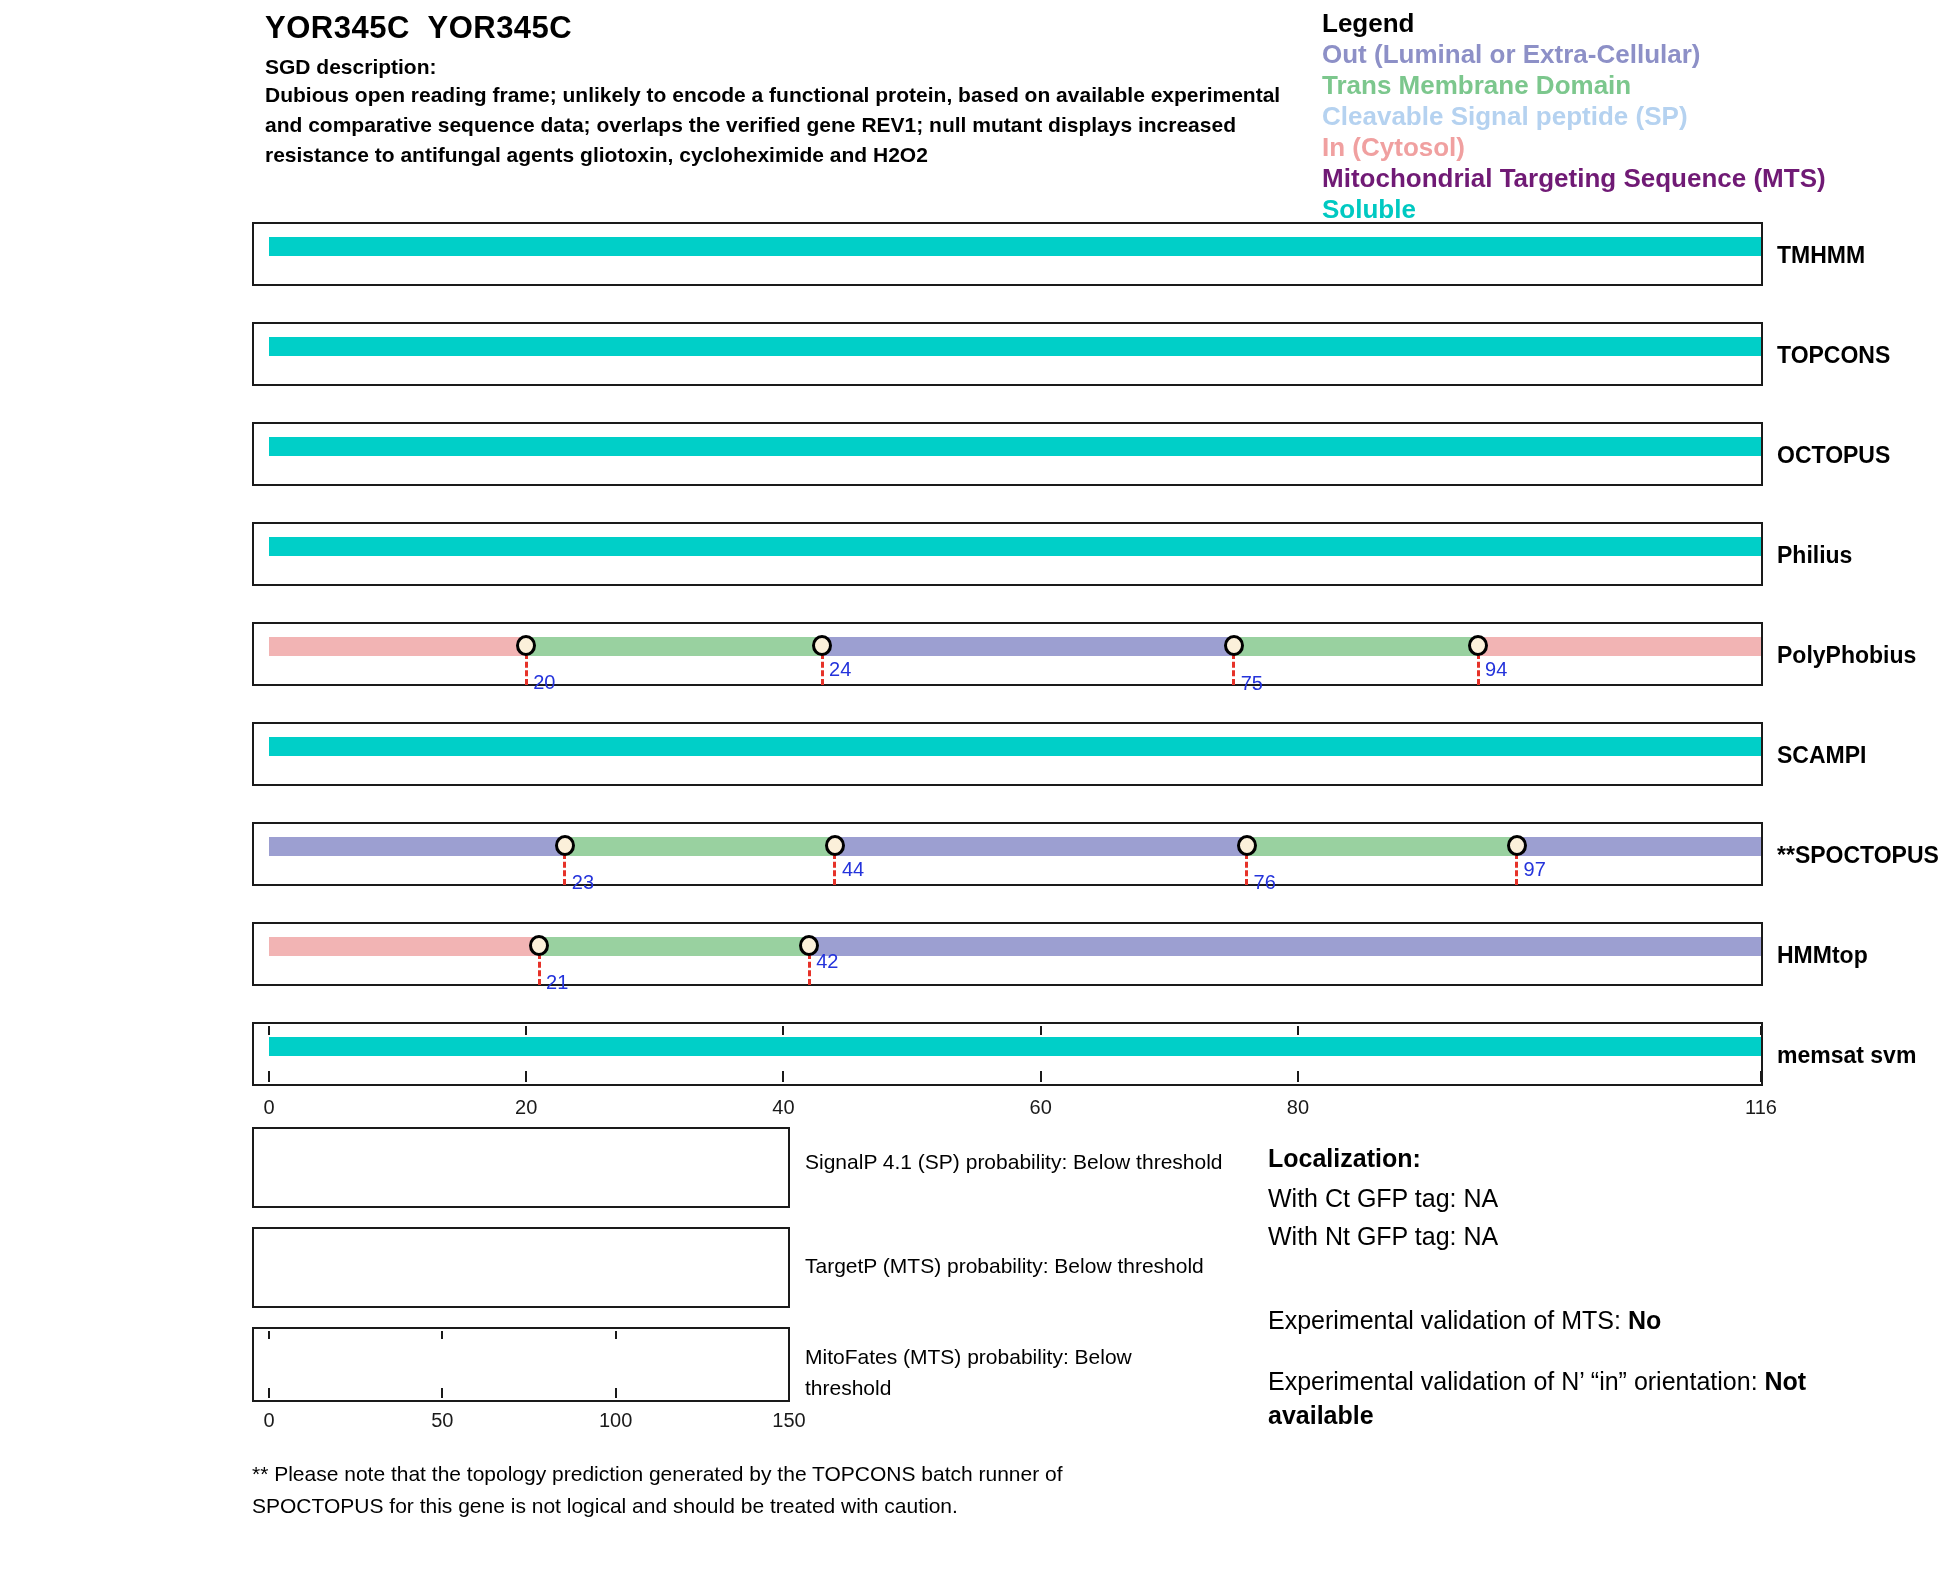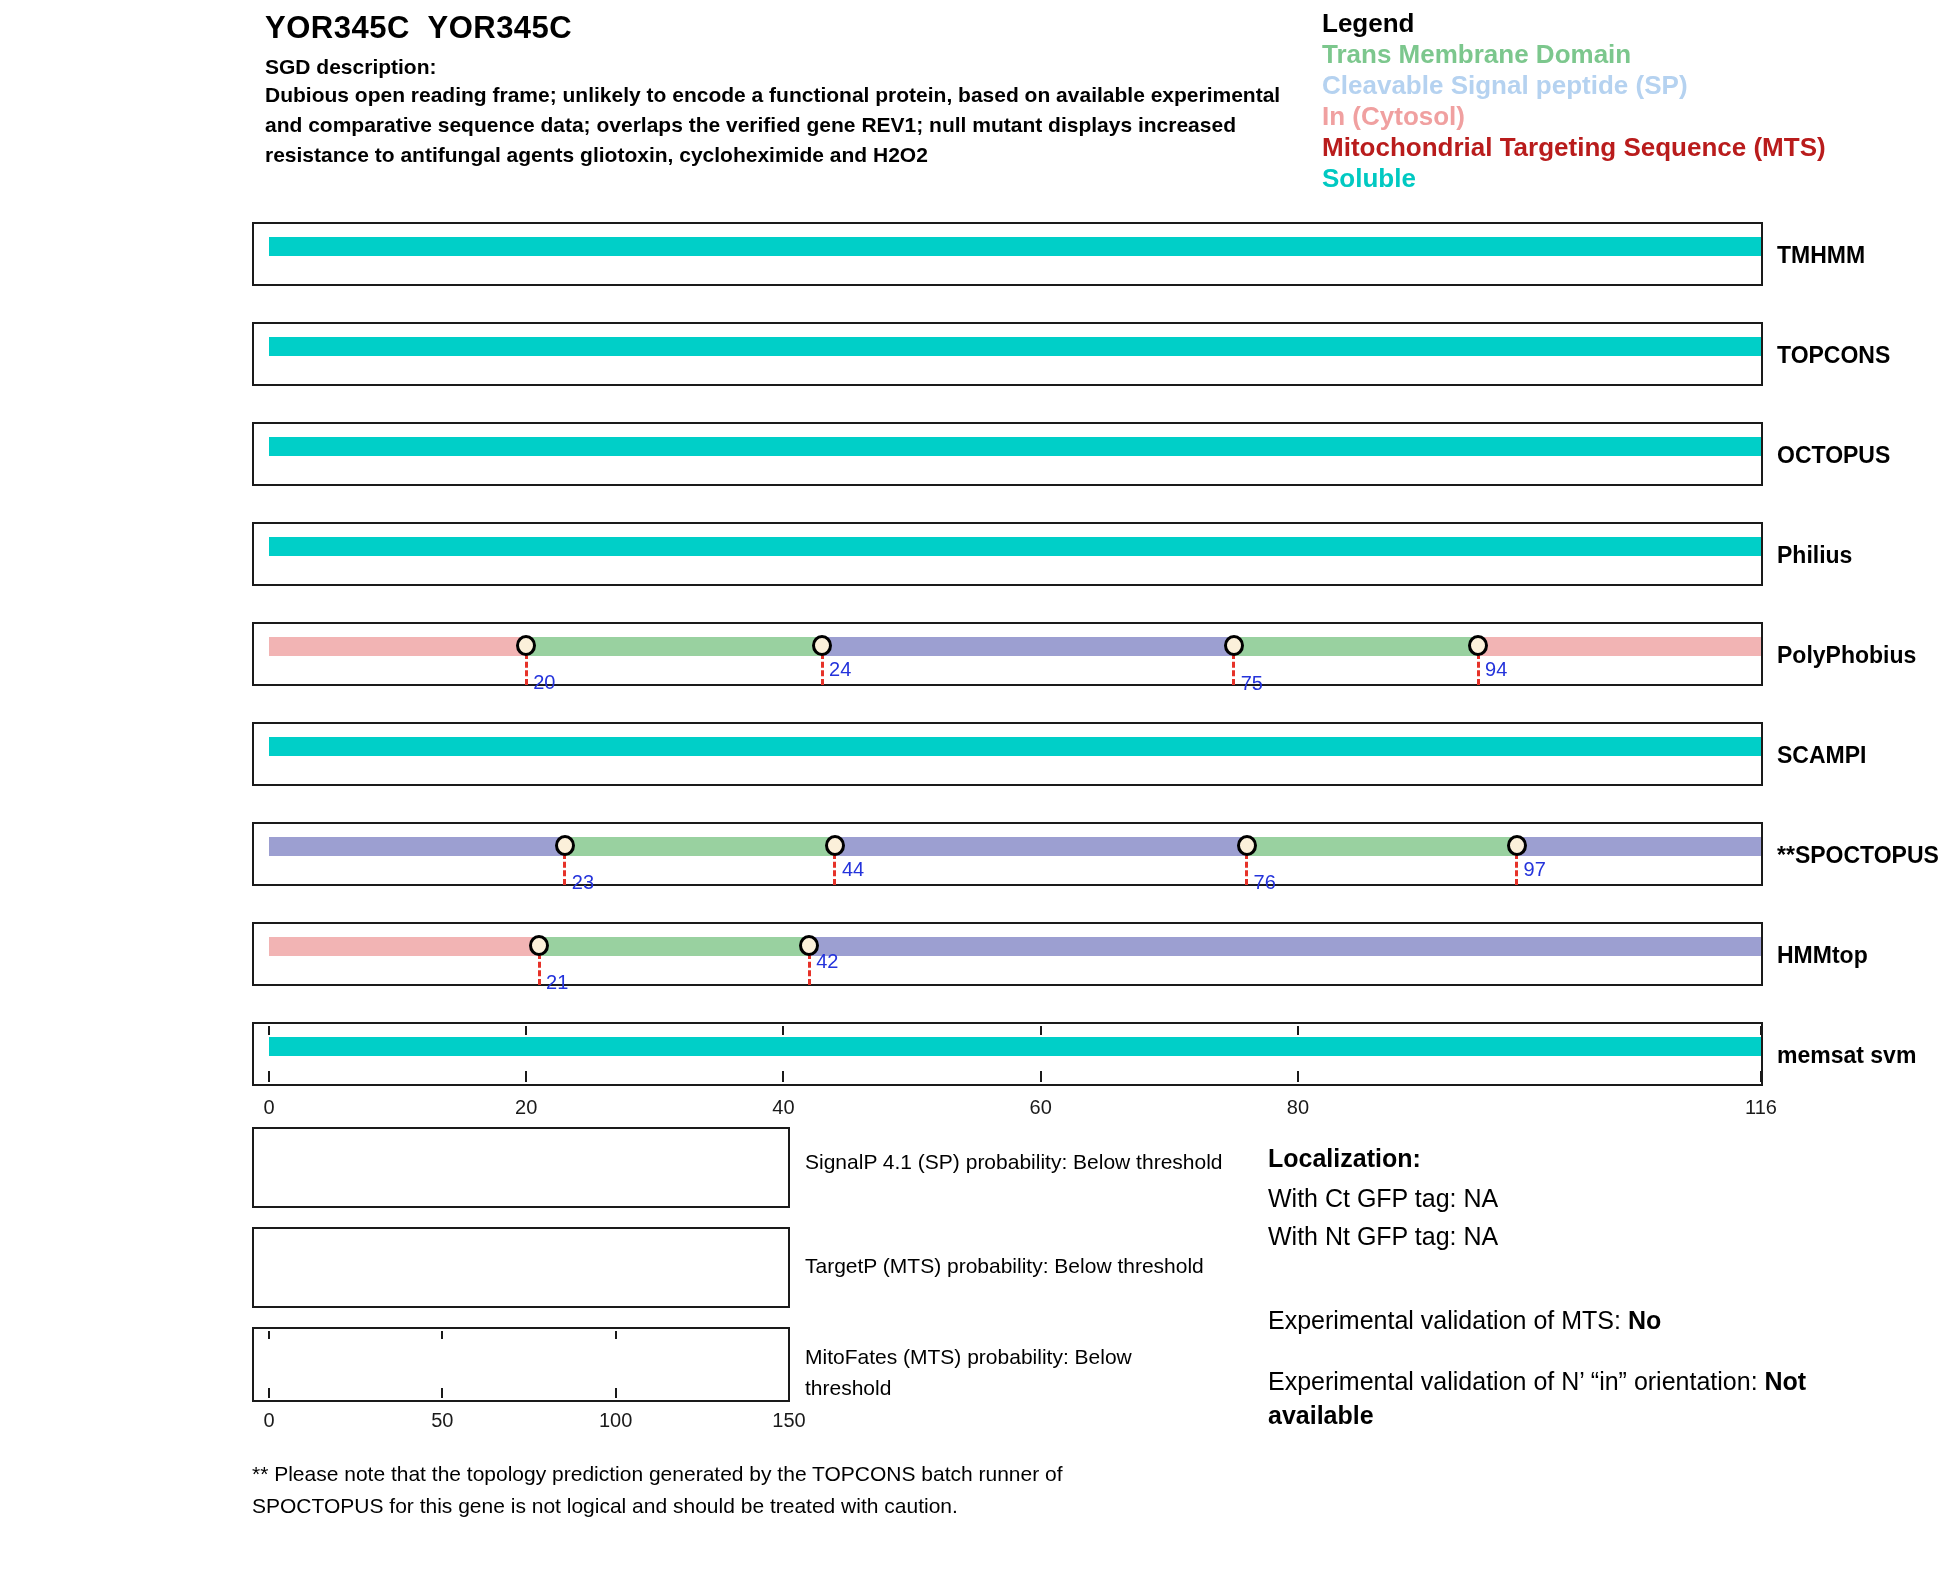--- a/index.html
+++ b/index.html
@@ -64,6 +64,7 @@
   <div class="abs legend">
     <div class="legend-title">Legend</div>
     <div id="legend-items">
+        <div class="legend-item" style="color: rgb(141, 144, 199);">Out (Luminal or Extra-Cellular)</div>
         <div class="legend-item" style="color: rgb(124, 199, 141);">Trans Membrane Domain</div>
         <div class="legend-item" style="color: rgb(181, 210, 240);">Cleavable Signal peptide (SP)</div>
         <div class="legend-item" style="color: rgb(240, 160, 160);">In (Cytosol)</div>

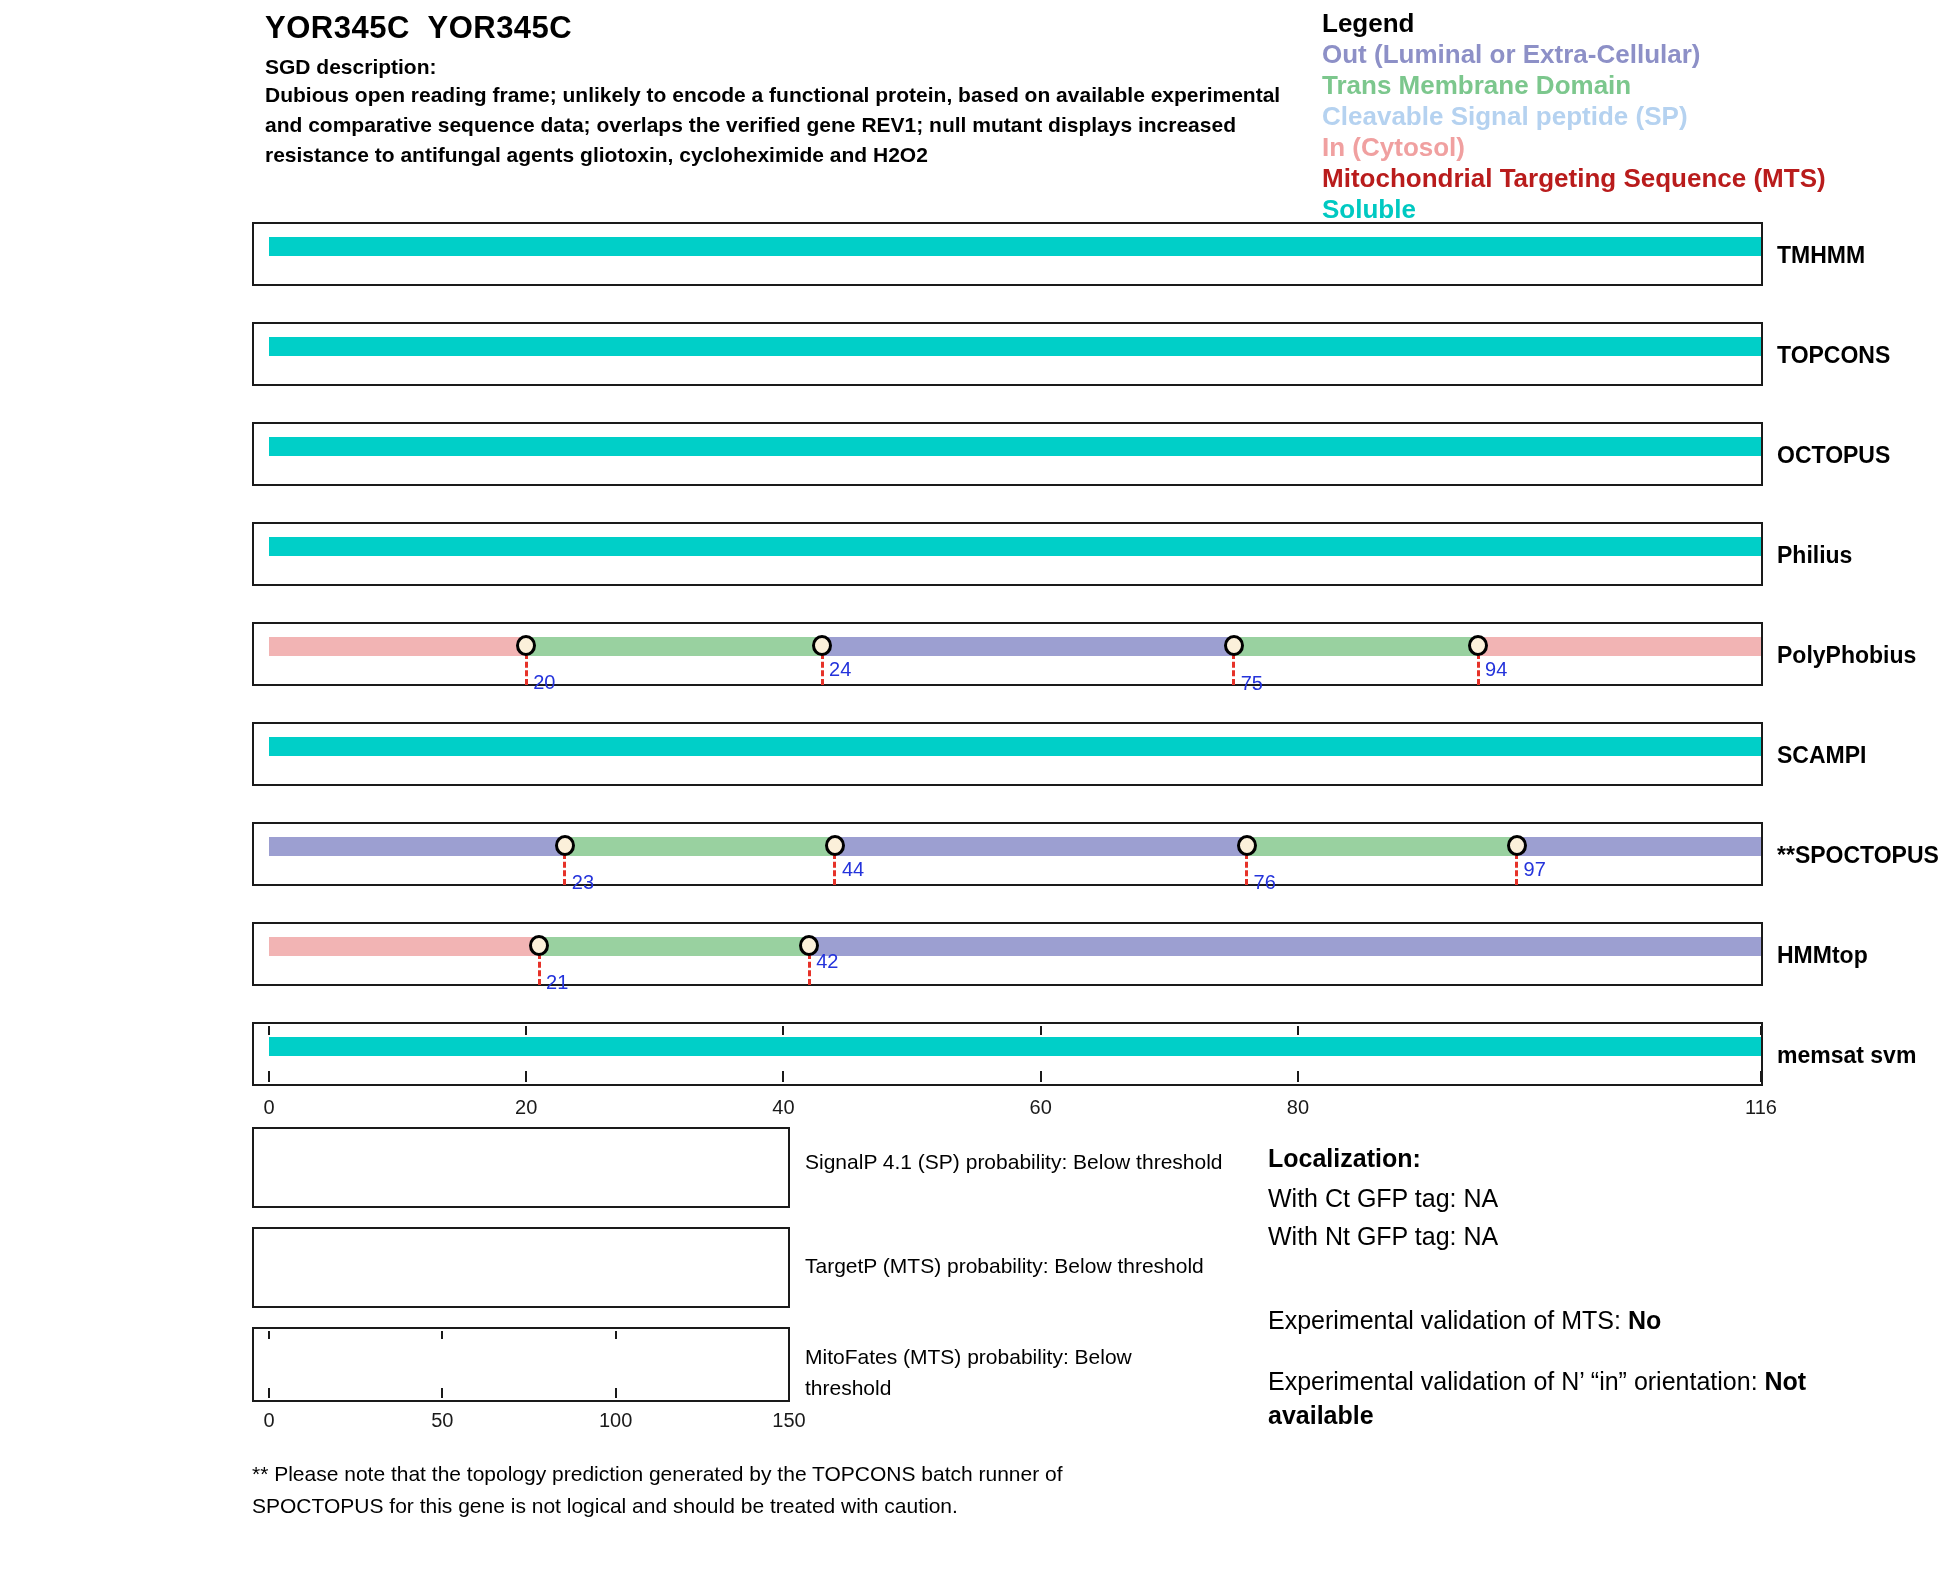--- a/index.html
+++ b/index.html
@@ -68,7 +68,7 @@
         <div class="legend-item" style="color: rgb(124, 199, 141);">Trans Membrane Domain</div>
         <div class="legend-item" style="color: rgb(181, 210, 240);">Cleavable Signal peptide (SP)</div>
         <div class="legend-item" style="color: rgb(240, 160, 160);">In (Cytosol)</div>
-        <div class="legend-item" style="color: #b91c1c;">Mitochondrial Targeting Sequence (MTS)</div>
+        <div class="legend-item" style="color: #701a75;">Mitochondrial Targeting Sequence (MTS)</div>
         <div class="legend-item" style="color: rgb(0, 201, 194);">Soluble</div>
       </div>
   </div>

